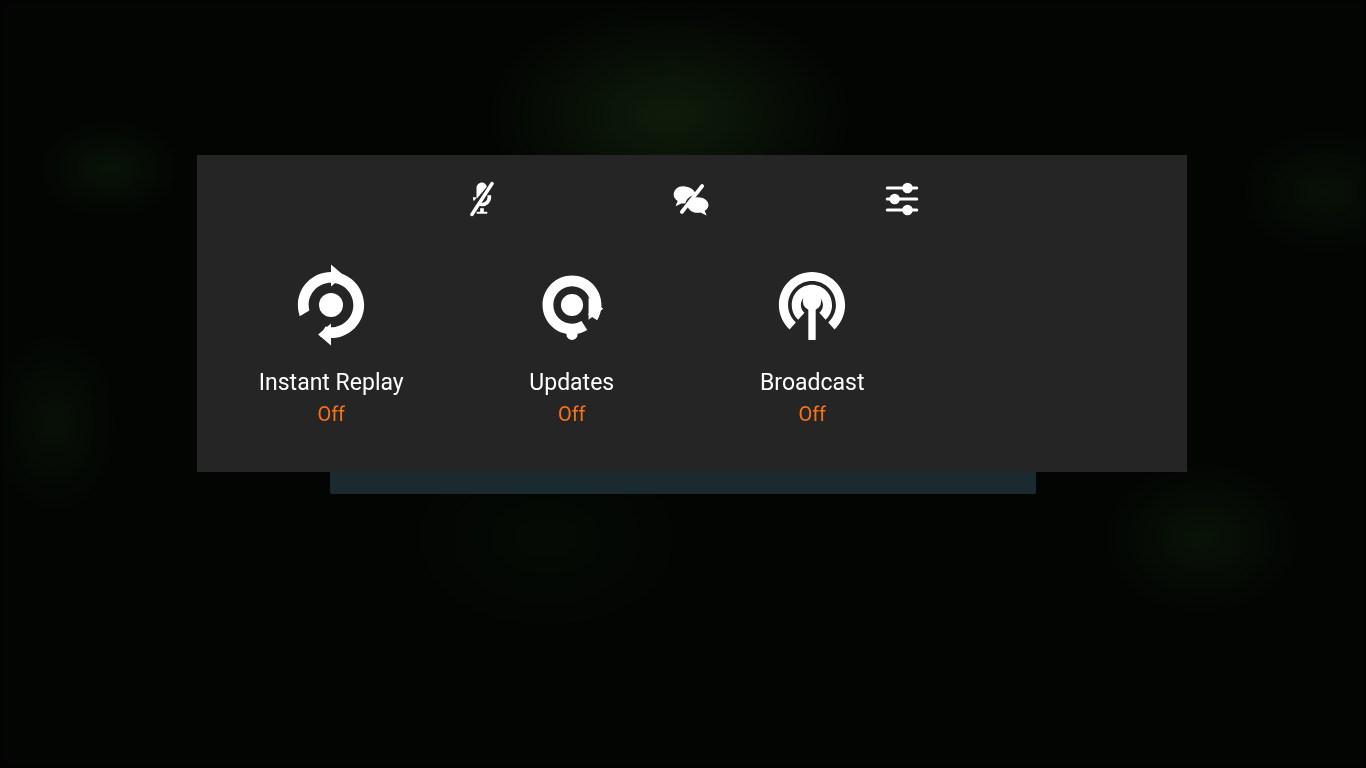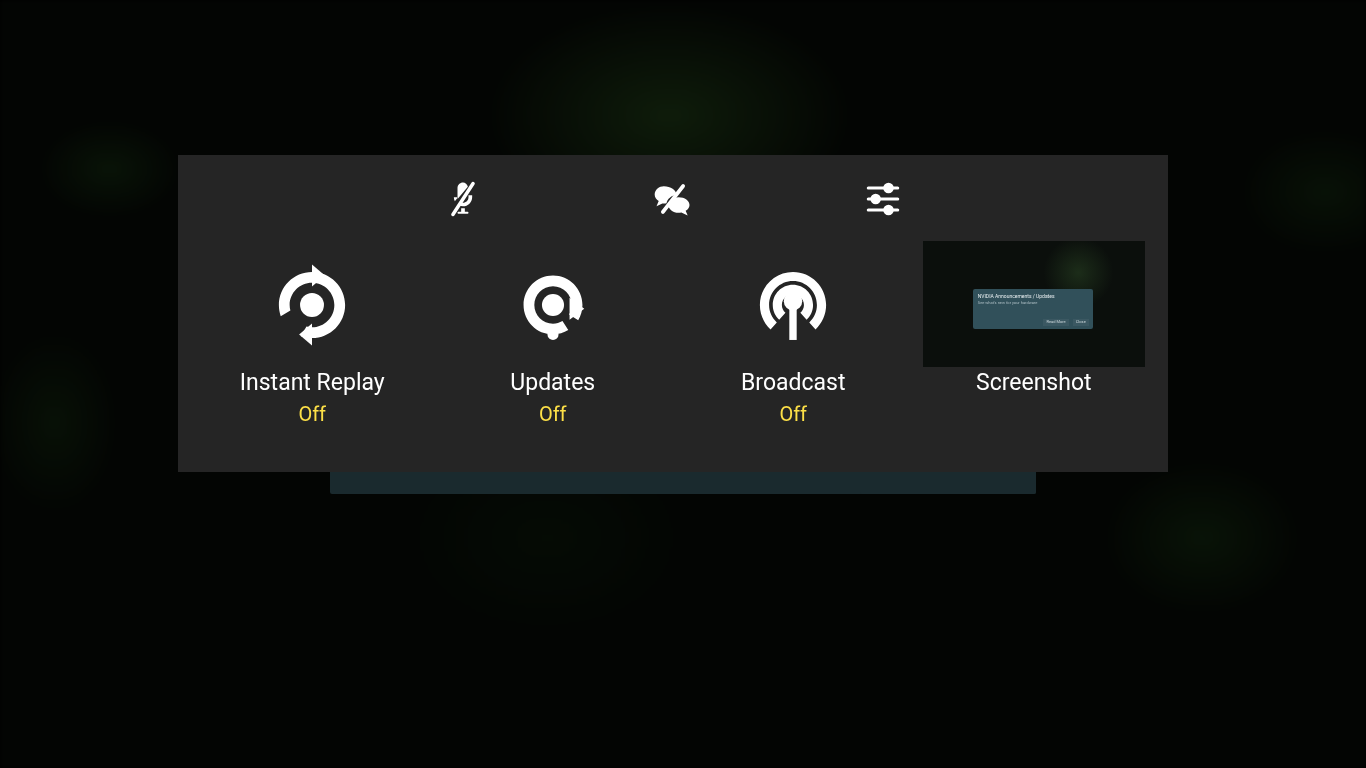--- a/index.html
+++ b/index.html
@@ -37,7 +37,7 @@
   }
   .overlay-panel {
     position: absolute;
-    left: 178px;
+    left: 197px;
     top: 155px;
     width: 990px;
     height: 317px;

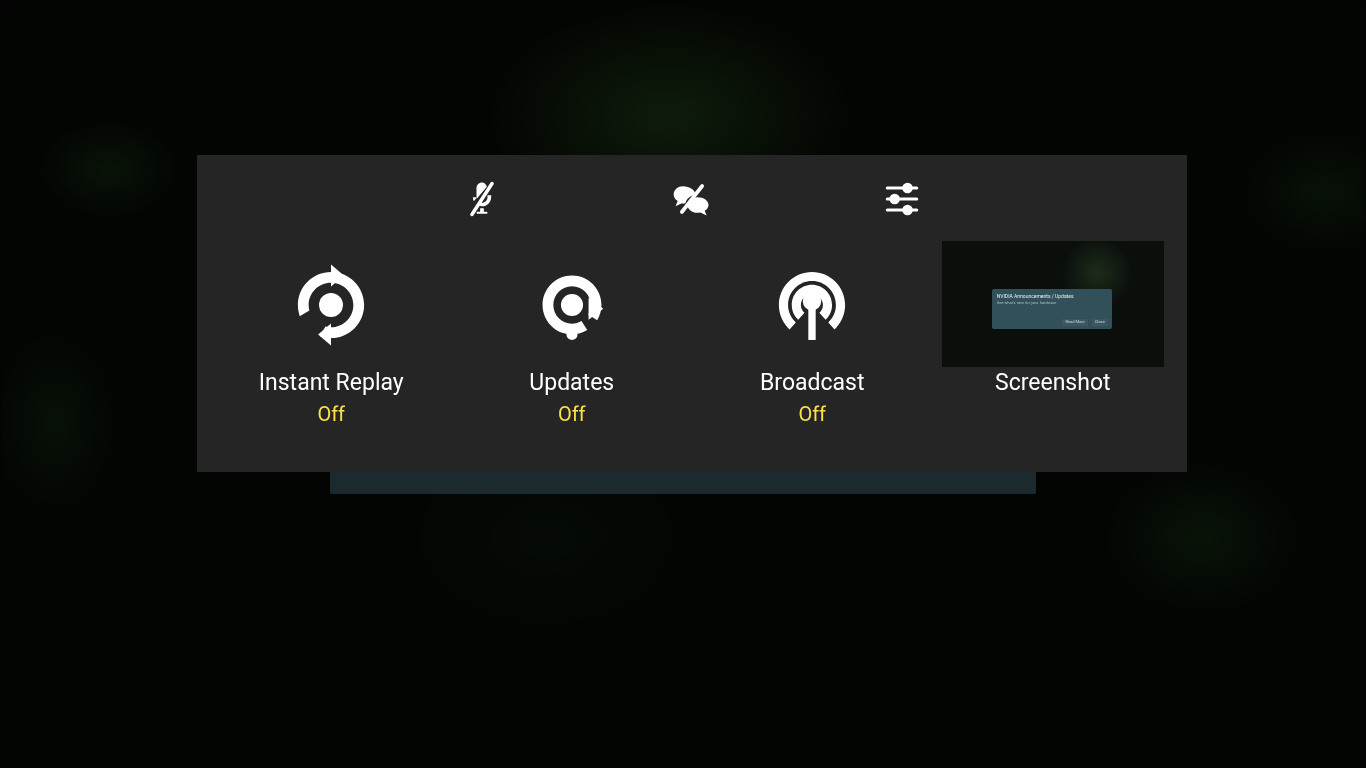--- a/index.html
+++ b/index.html
@@ -209,21 +209,6 @@
       <div class="status">Off</div>
     </div>
 
-    <div class="feature">
-      <div class="icon-wrap">
-        <div class="thumb">
-          <div class="dialog">
-            <div class="line1">NVIDIA Announcements / Updates</div>
-            <div class="line2">See what's new for your hardware</div>
-            <div class="btns">
-              <span>Read More</span>
-              <span>Close</span>
-            </div>
-          </div>
-        </div>
-      </div>
-      <div class="title">Screenshot</div>
-    </div>
 
   </div>
 </div>

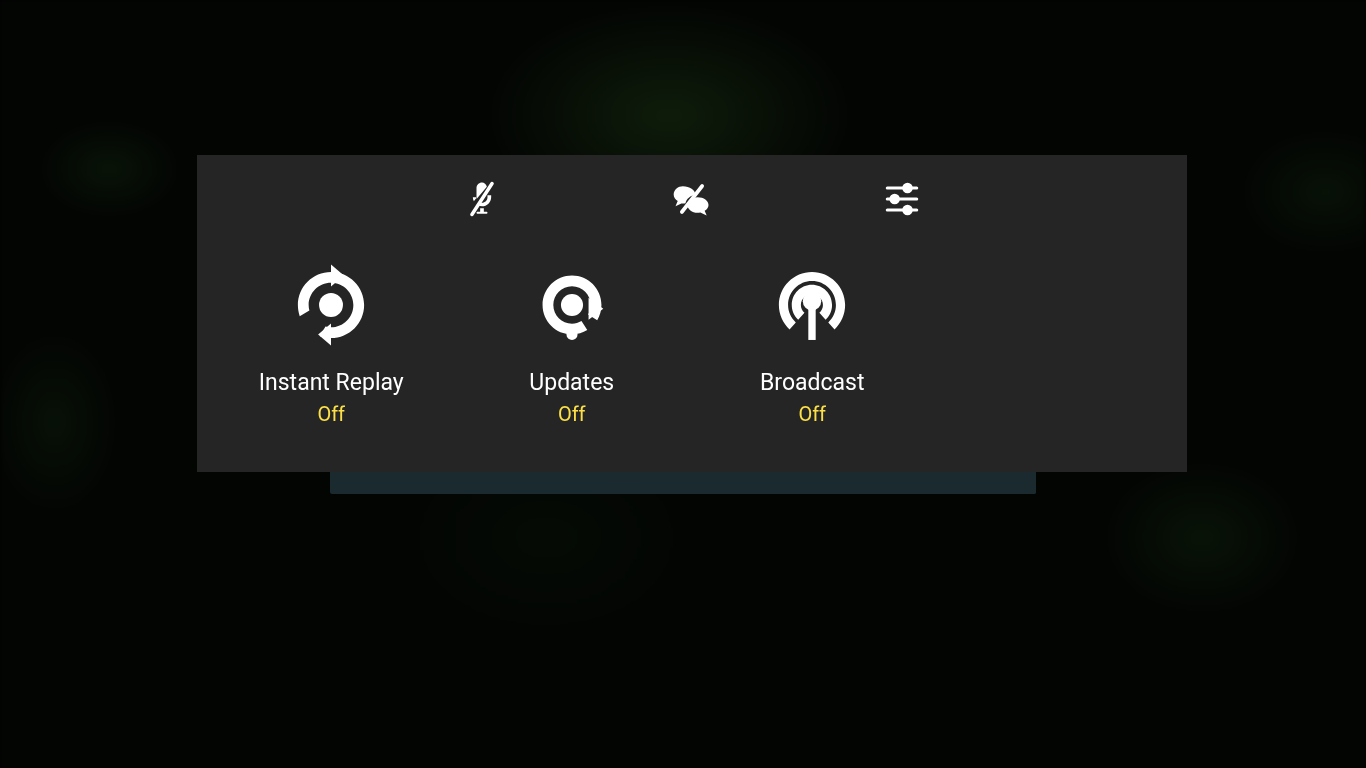--- a/index.html
+++ b/index.html
@@ -92,7 +92,7 @@
   }
   .feature .status {
     font-size: 20px;
-    color: #fde047;
+    color: #f97316;
     margin-top: 6px;
   }
   .thumb {

